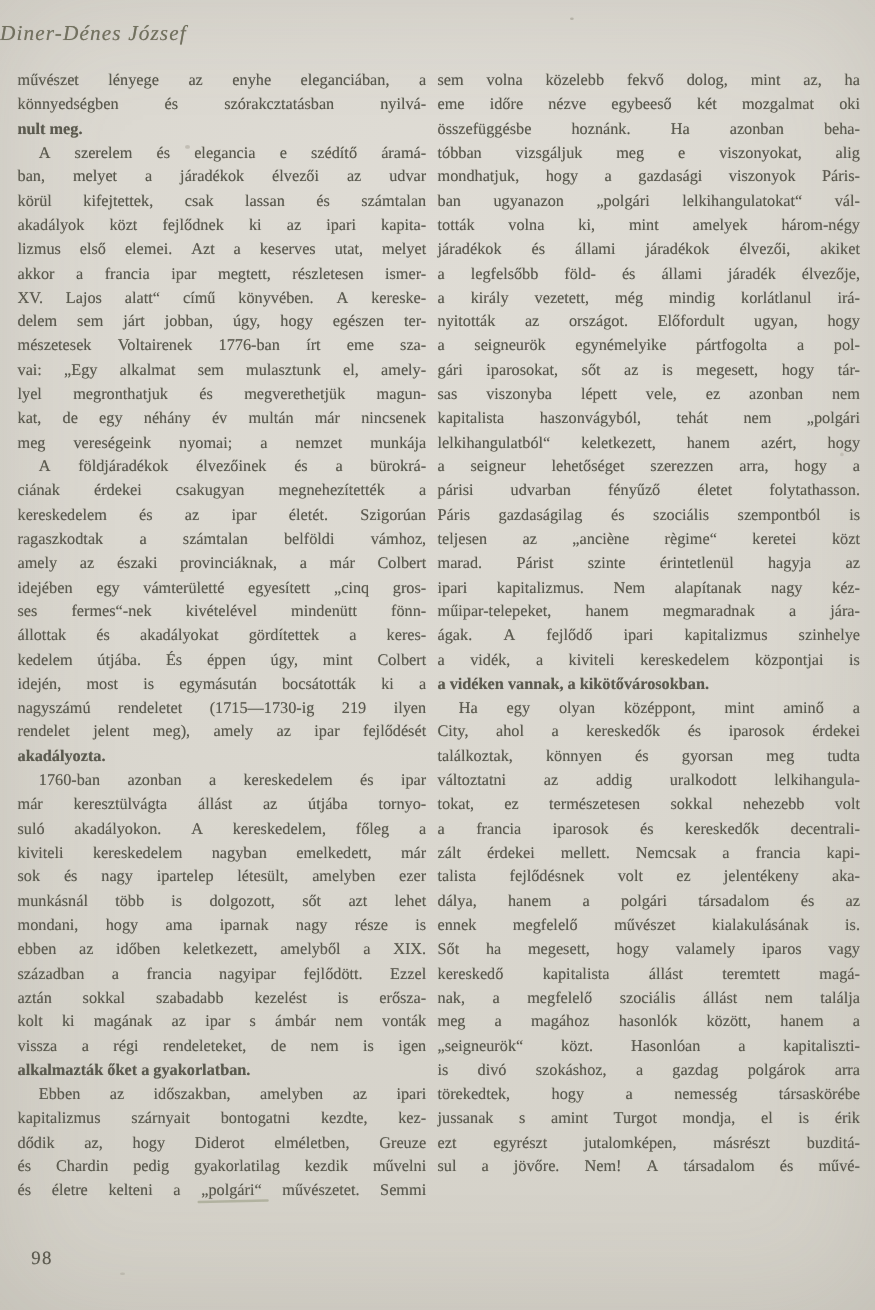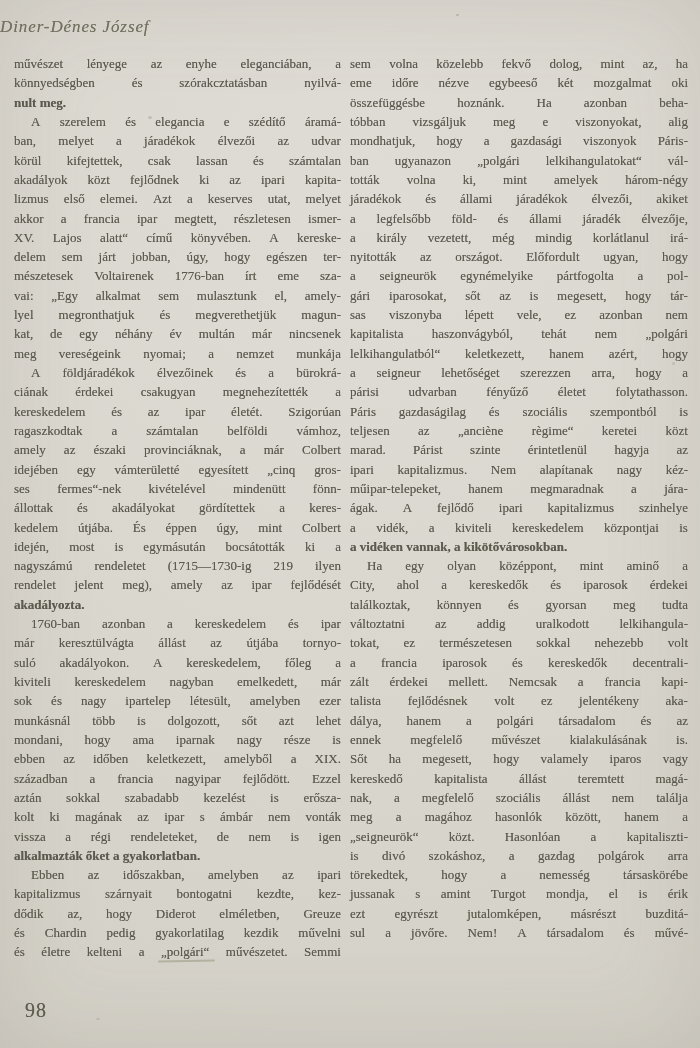--- a/index.html
+++ b/index.html
@@ -36,7 +36,7 @@
     background:rgba(130,135,106,.42);border-radius:2px;transform:rotate(-1.2deg);
   }
   .page-num{
-    position:absolute;left:25px;top:999px;font-size:20px;
+    position:absolute;left:25px;top:999px;font-size:15px;
     letter-spacing:1px;color:#5b5a4f;
     text-shadow:0 0 .55px rgba(80,79,68,.55);
   }

